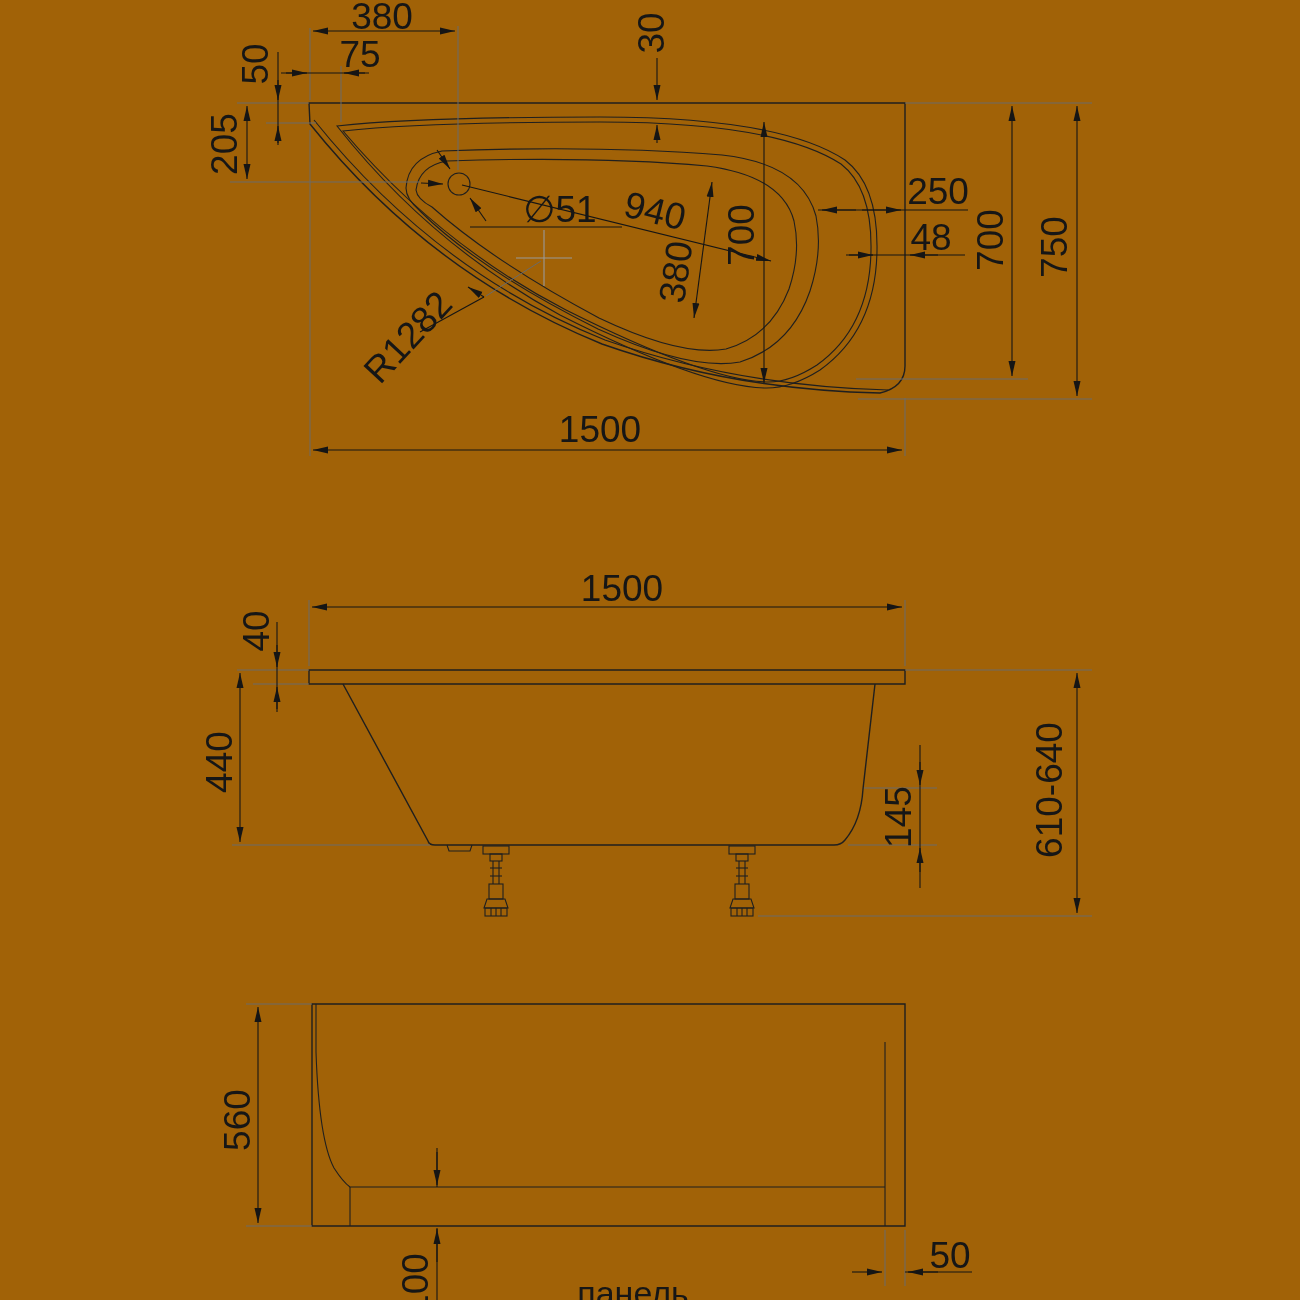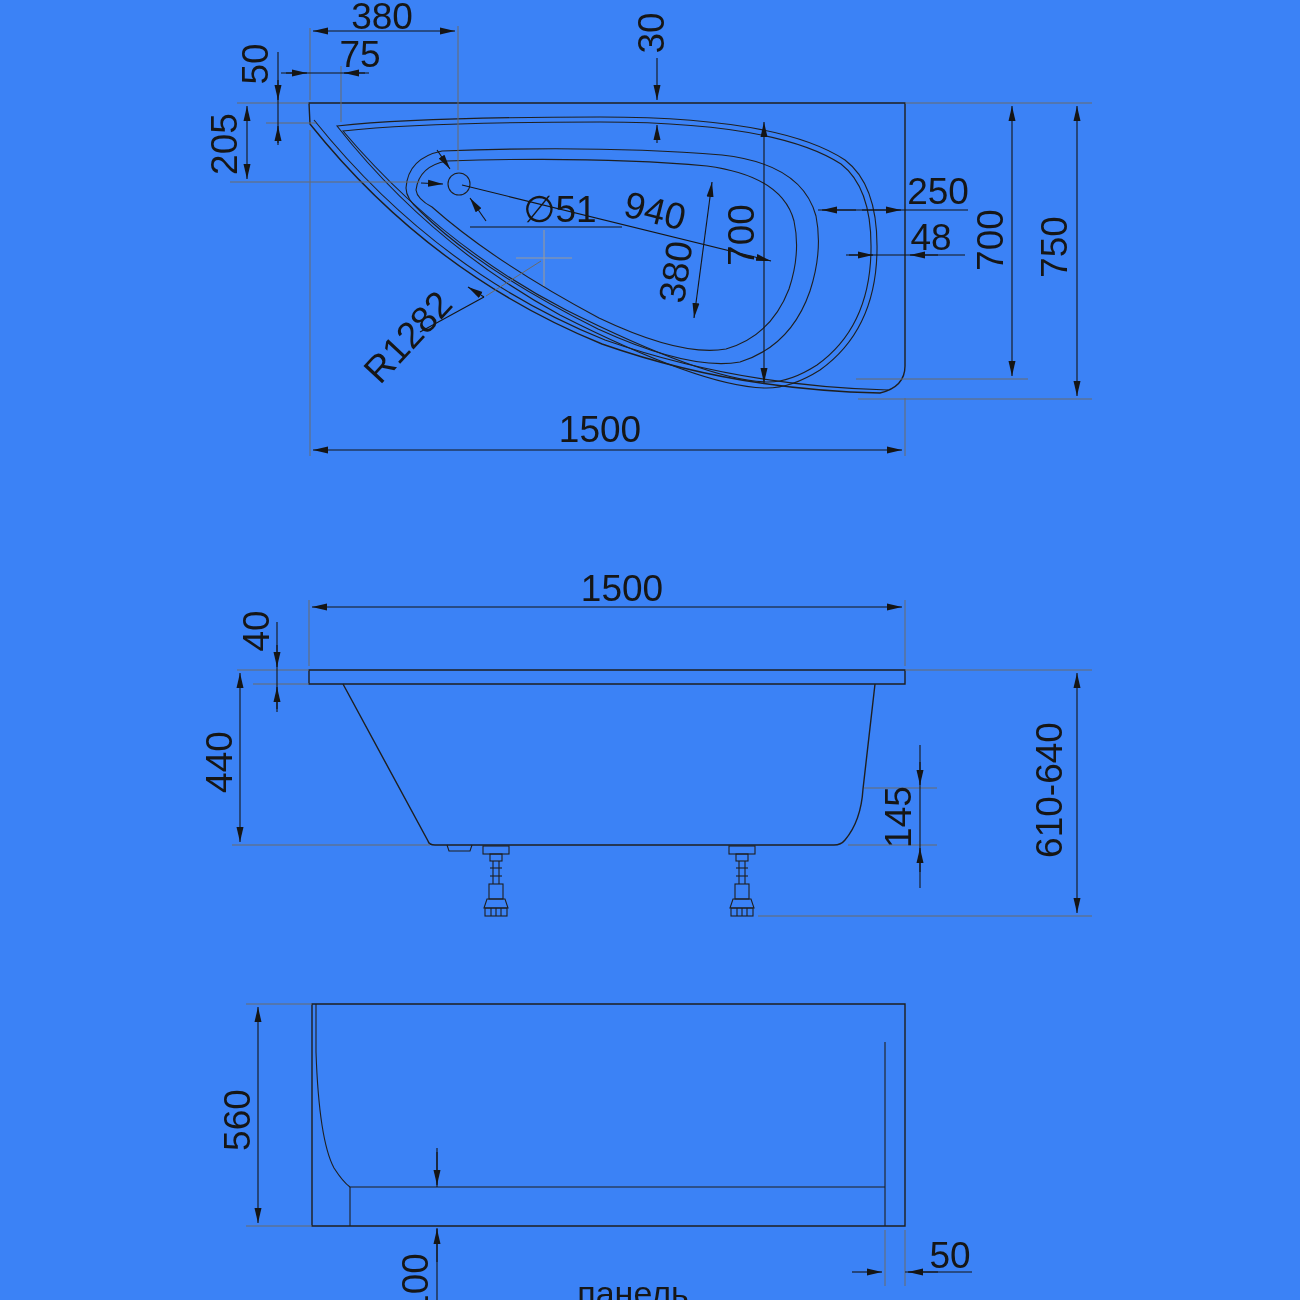--- a/index.html
+++ b/index.html
@@ -3,7 +3,7 @@
 <meta charset="utf-8">
 <style>
   html,body{margin:0;padding:0;background:#fff;}
-  #stage{width:1300px;height:1300px;position:relative;background:#3b82f6;overflow:hidden;}
+  #stage{width:1300px;height:1300px;position:relative;background:#a16207;overflow:hidden;}
   svg{display:block;}
   .ol{fill:none;stroke:#1f1f1f;stroke-width:1.4;}
   .ol2{fill:none;stroke:#1f1f1f;stroke-width:1.1;}

